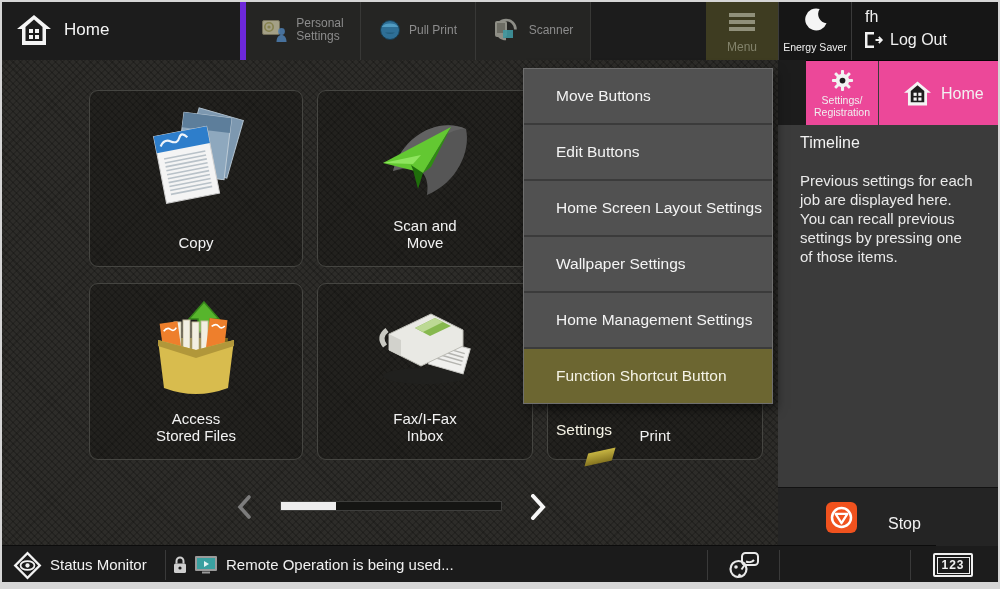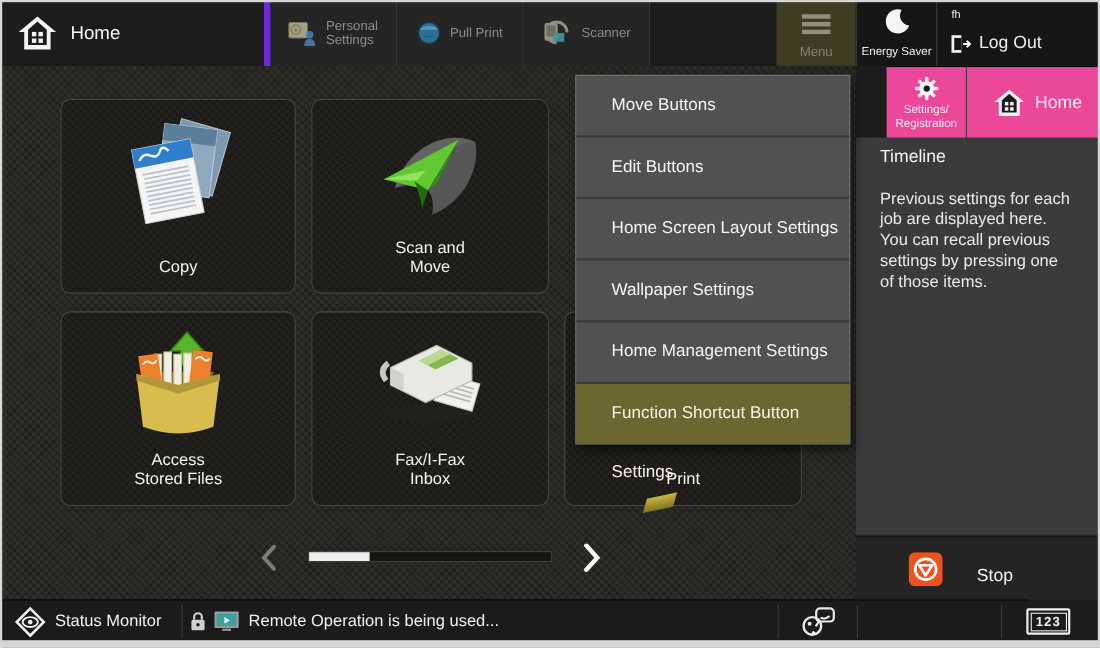--- a/index.html
+++ b/index.html
@@ -23,7 +23,7 @@
   .energy{left:0;top:0;width:72px;height:60px;}
   .energy .lbl{position:absolute;bottom:7px;width:100%;text-align:center;font-size:10.5px;color:#f0f0f0;}
   .login{left:72px;top:0;width:150px;height:60px;border-left:1px solid #3a3a3a;}
-  .login .user{position:absolute;left:13px;top:8px;font-size:10px;color:#f0f0f0;}
+  .login .user{position:absolute;left:13px;top:8px;font-size:16px;color:#f0f0f0;}
   .login .row{position:absolute;left:12px;top:31px;display:flex;align-items:center;gap:6px;}
   .login .out{font-size:16px;color:#f0f0f0;}
   

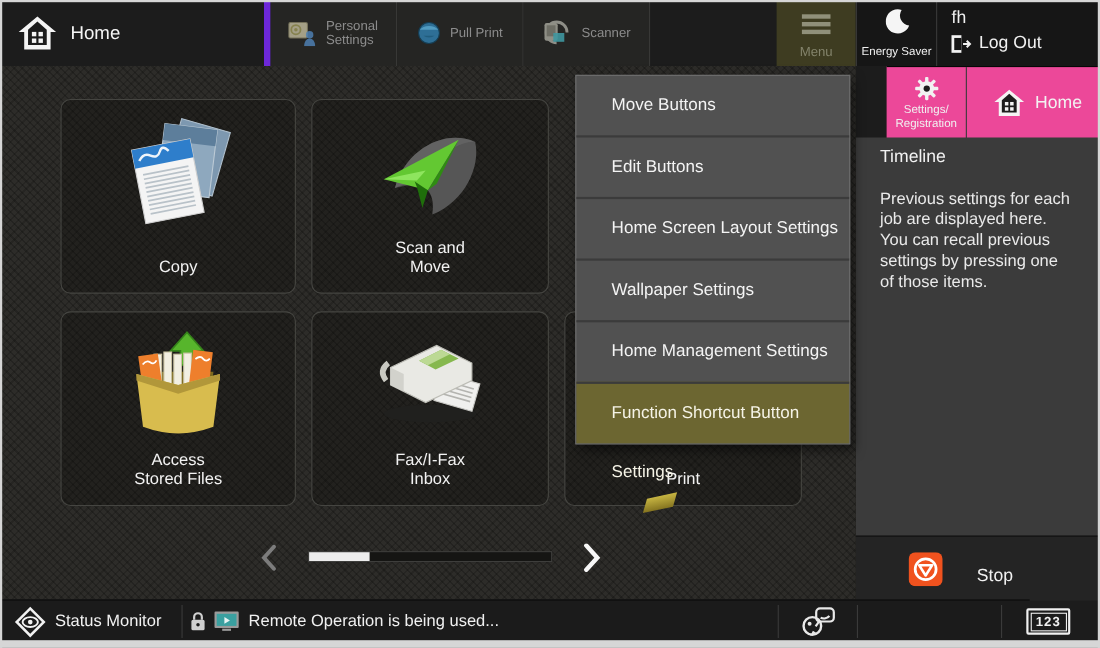--- a/index.html
+++ b/index.html
@@ -53,7 +53,7 @@
   .main{left:0;top:60px;width:778px;height:485px;background-color:#2d2c29;
     background-image:repeating-linear-gradient(45deg,rgba(0,0,0,.20) 0 1.5px,transparent 1.5px 5px),
                      repeating-linear-gradient(135deg,rgba(0,0,0,.16) 0 1.5px,transparent 1.5px 5px);}
-  .tile{position:absolute;background:rgba(10,10,8,.30);border:1px solid #454541;border-radius:9px;cursor:pointer;z-index:1;}
+  .tile{position:absolute;background:rgba(10,10,8,.30);border:1px solid #454541;border-radius:9px;cursor:pointer;z-index:1;margin-left:34px;}
   .tile .art{position:absolute;left:50%;transform:translateX(-50%);top:16px;}
   .tile .label{position:absolute;left:0;right:0;bottom:15px;text-align:center;
                font-size:15px;line-height:17px;color:#f2f2f2;}

